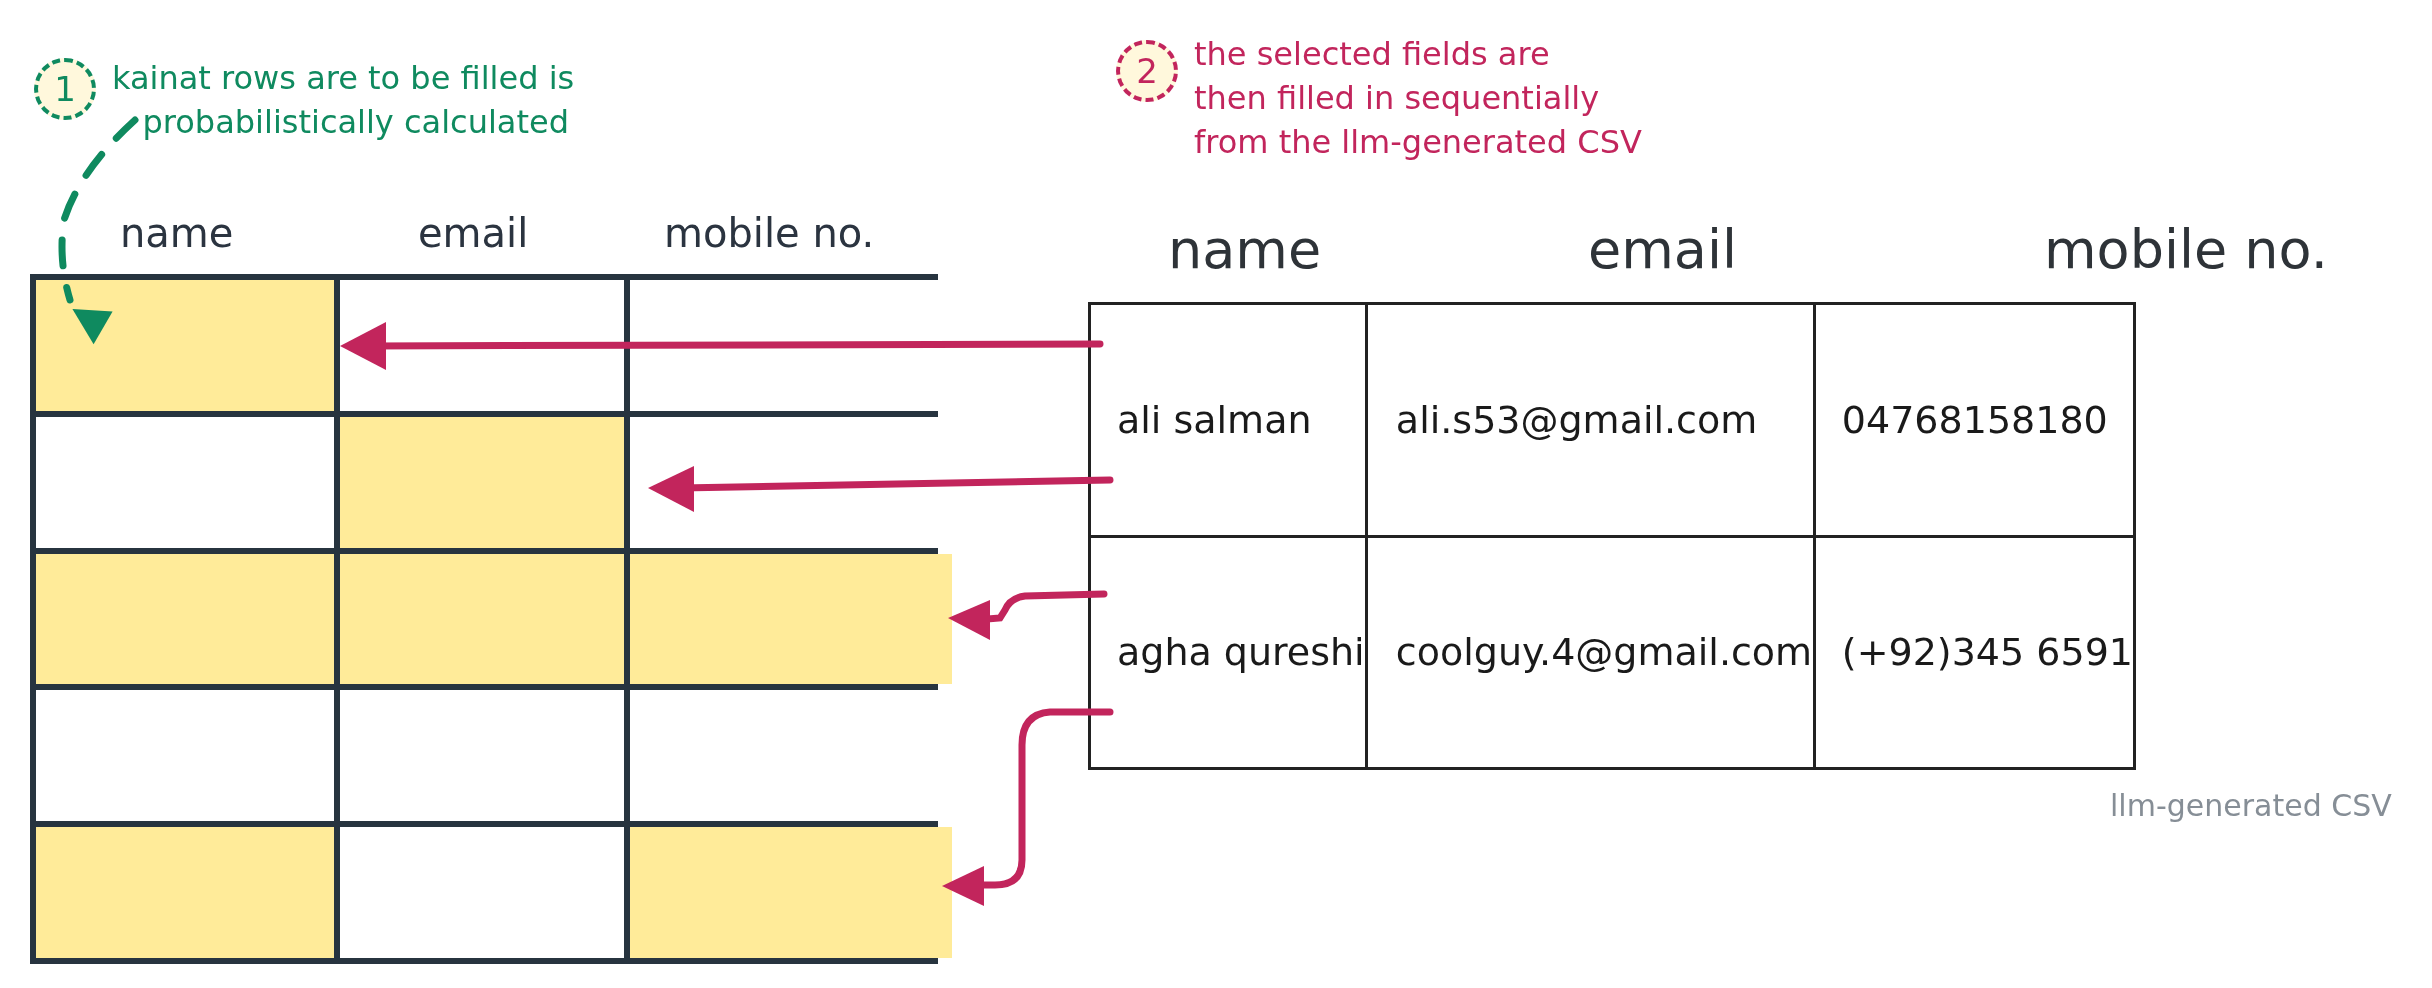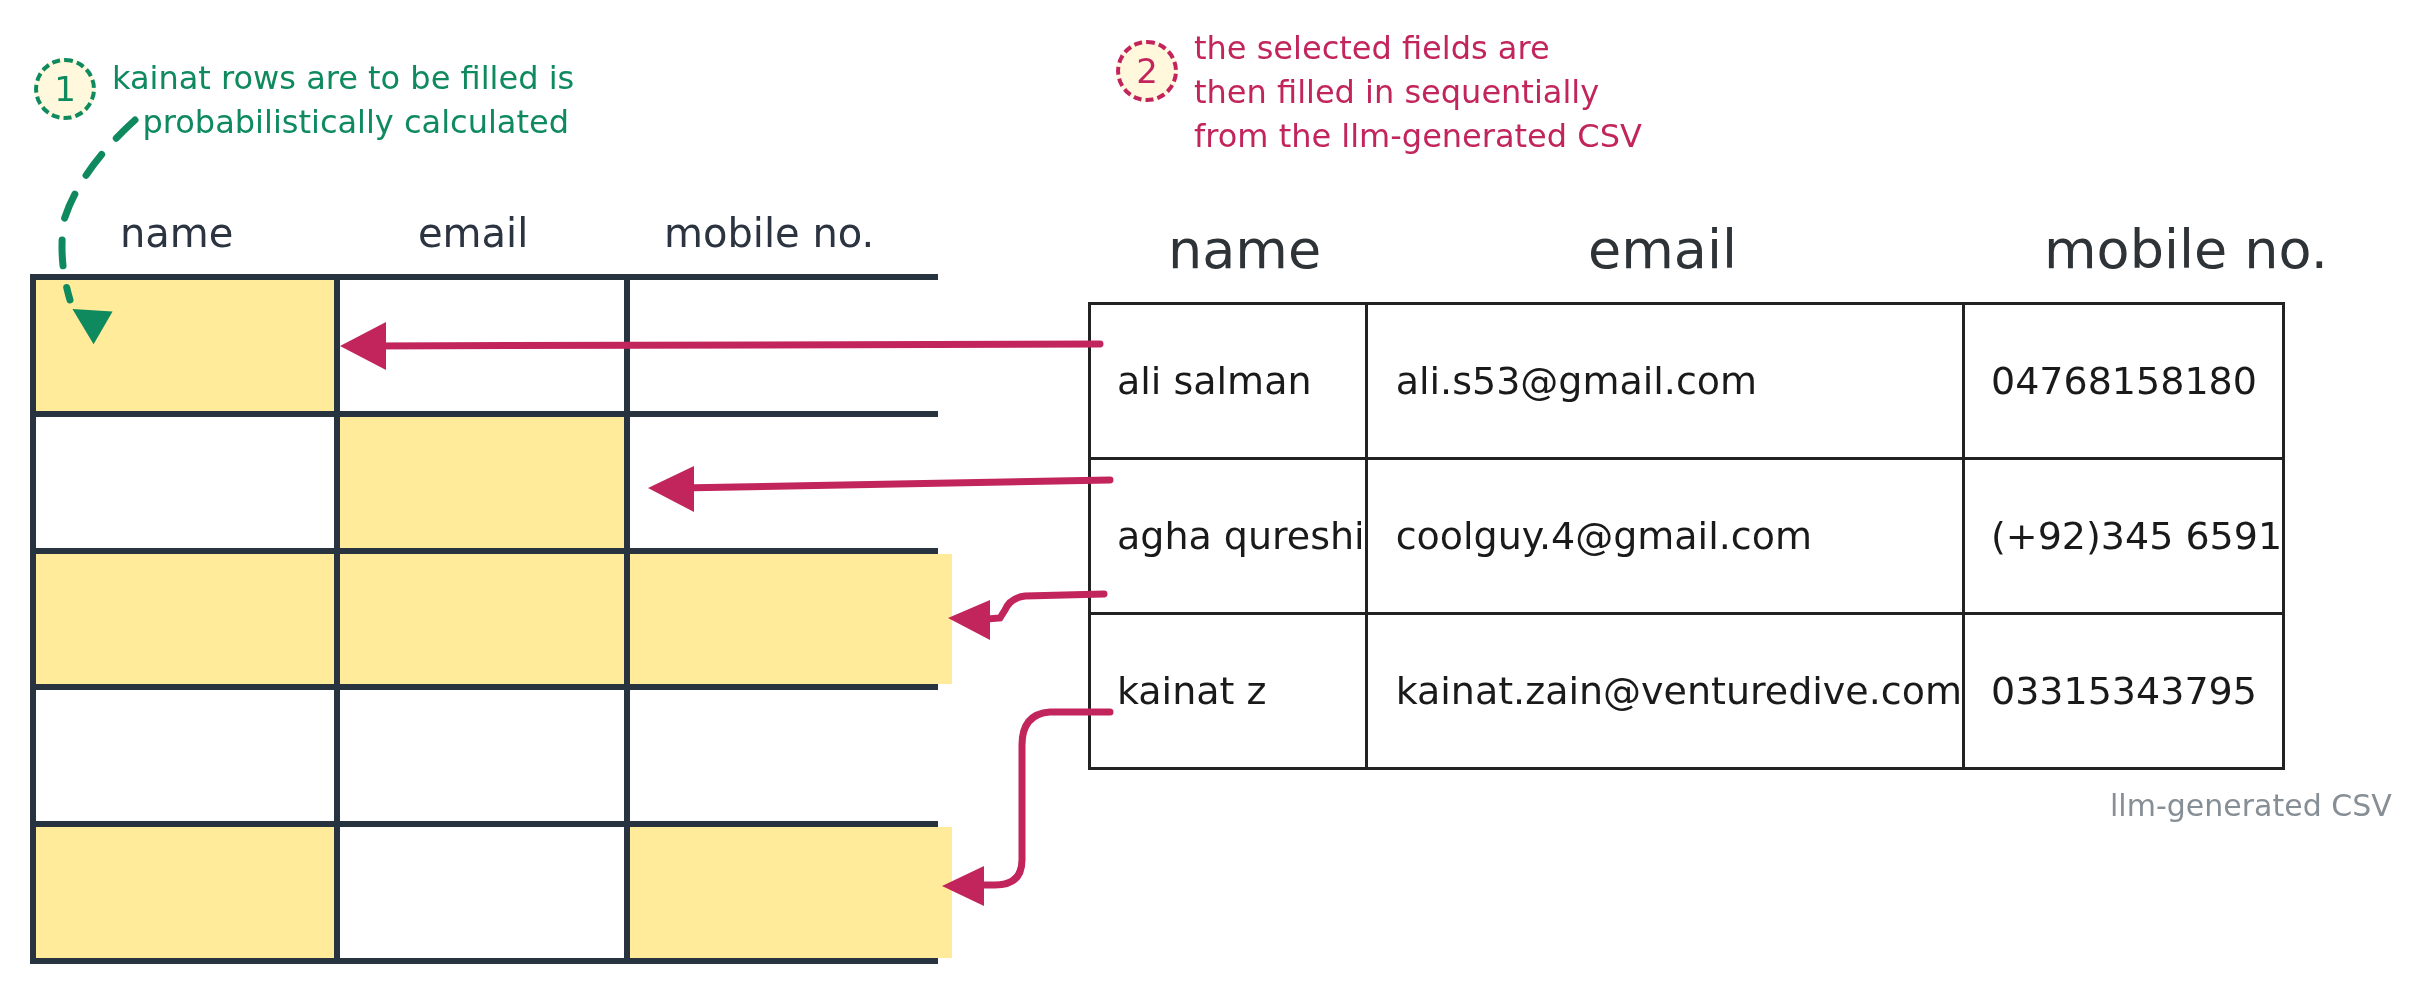--- a/index.html
+++ b/index.html
@@ -51,7 +51,7 @@
 <div class="badge pink" style="left:1116px; top:40px;">
   <span>2</span>
 </div>
-<div class="note pink" style="left:1194px; top:26px;">the selected fields are
+<div class="note pink" style="left:1194px; top:32px;">the selected fields are
 then filled in sequentially
 from the llm-generated CSV</div>
 

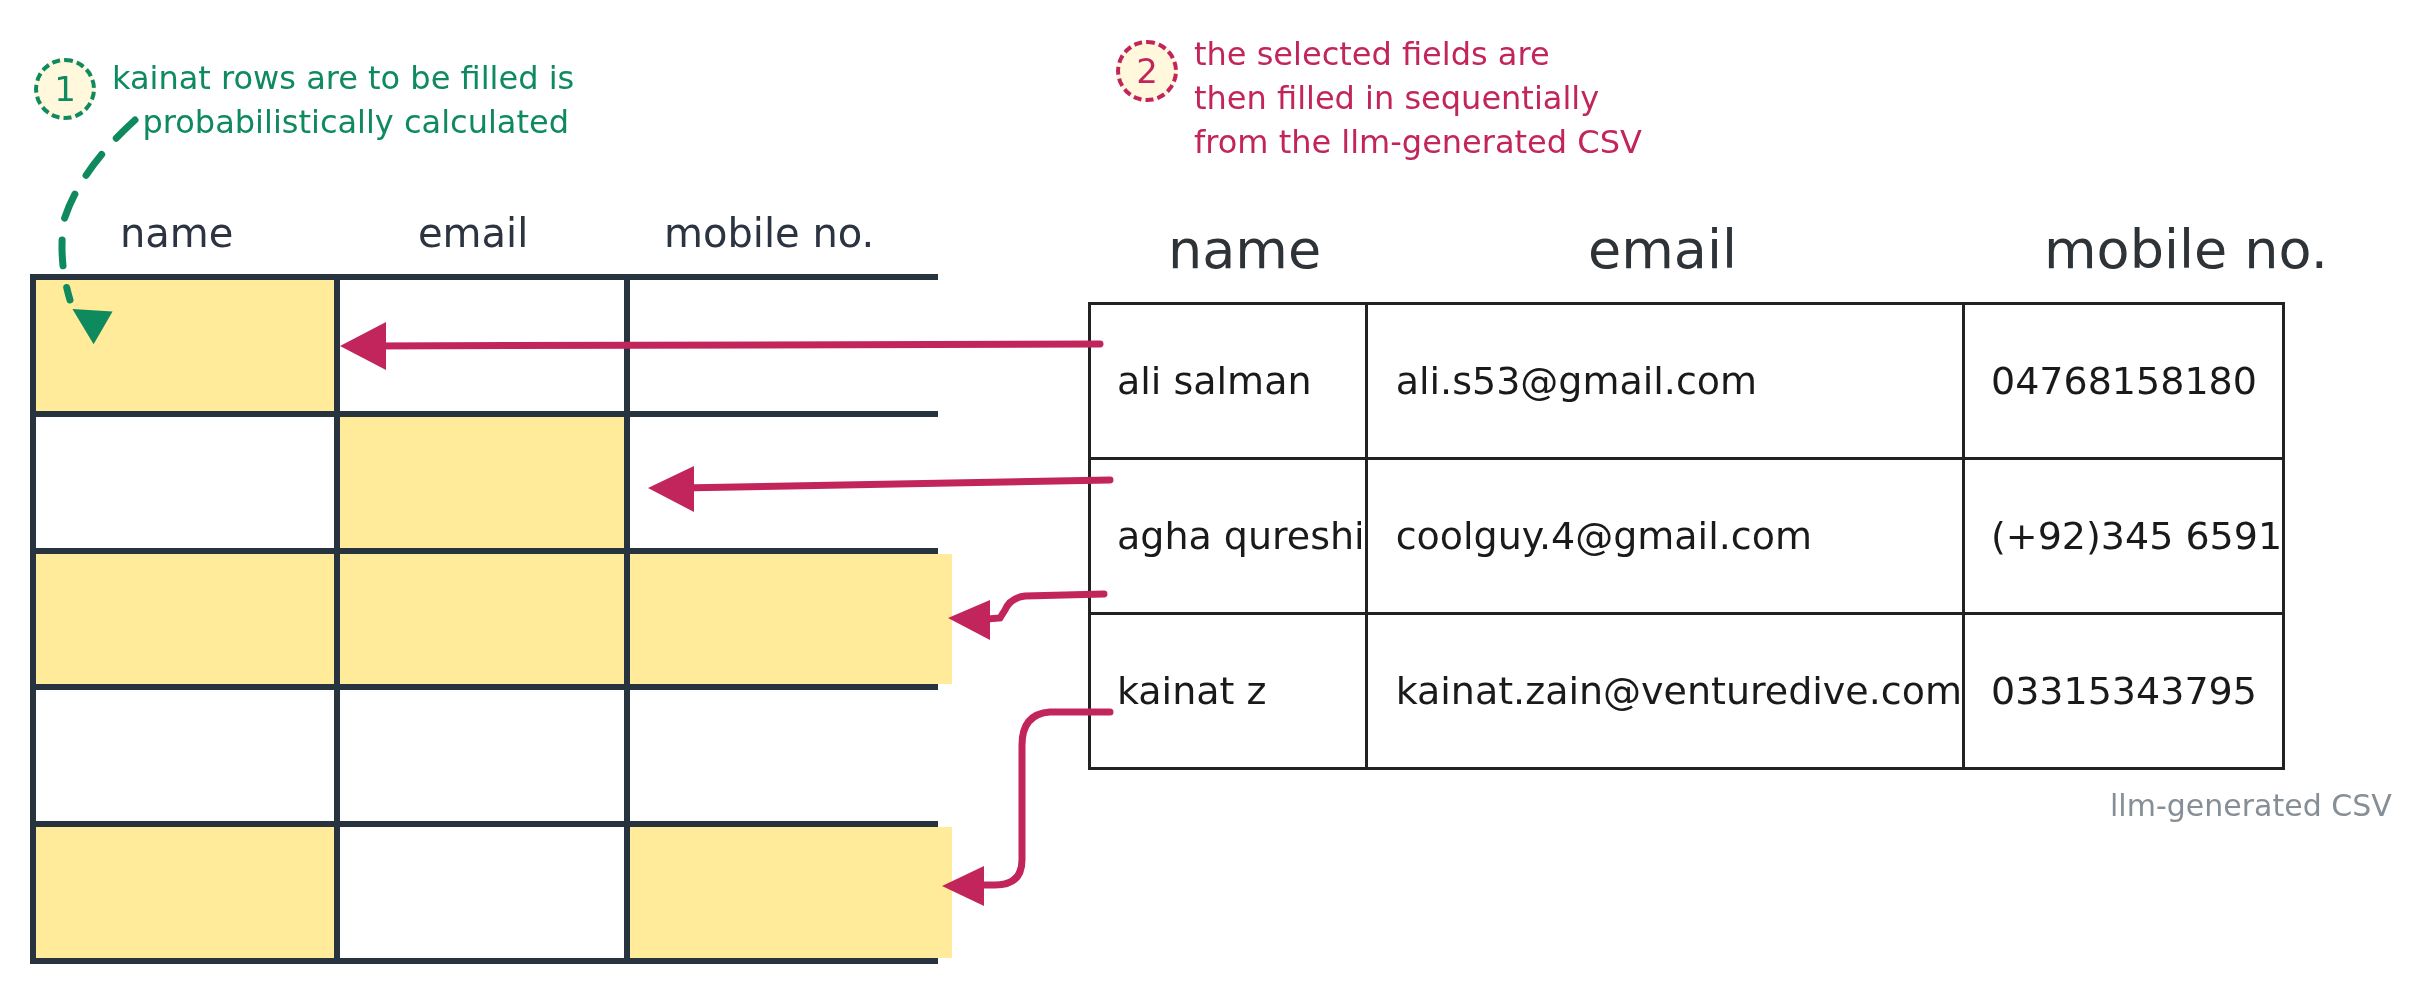--- a/index.html
+++ b/index.html
@@ -93,11 +93,6 @@
         <td class="c1">coolguy.4@gmail.com</td>
         <td class="c2">(+92)345 6591</td>
       </tr>
-      <tr>
-        <td class="c0">kainat z</td>
-        <td class="c1">kainat.zain@venturedive.com</td>
-        <td class="c2">03315343795</td>
-      </tr>
     </tbody>
 </table>
 <div class="caption">llm-generated CSV</div>

